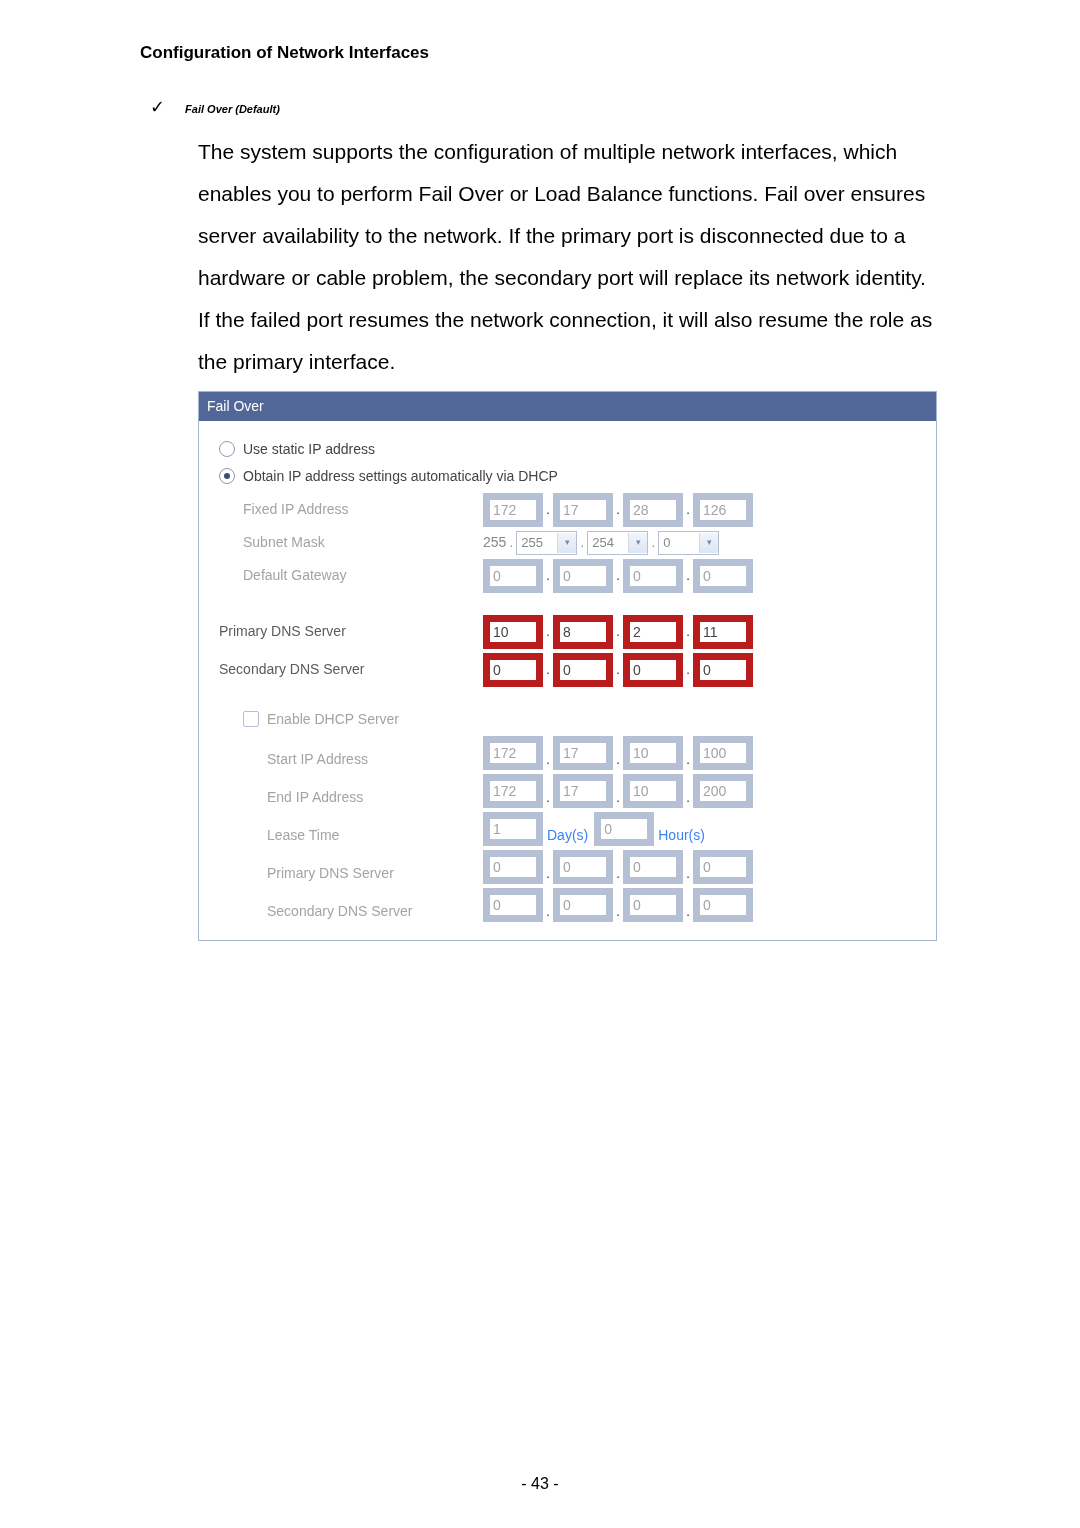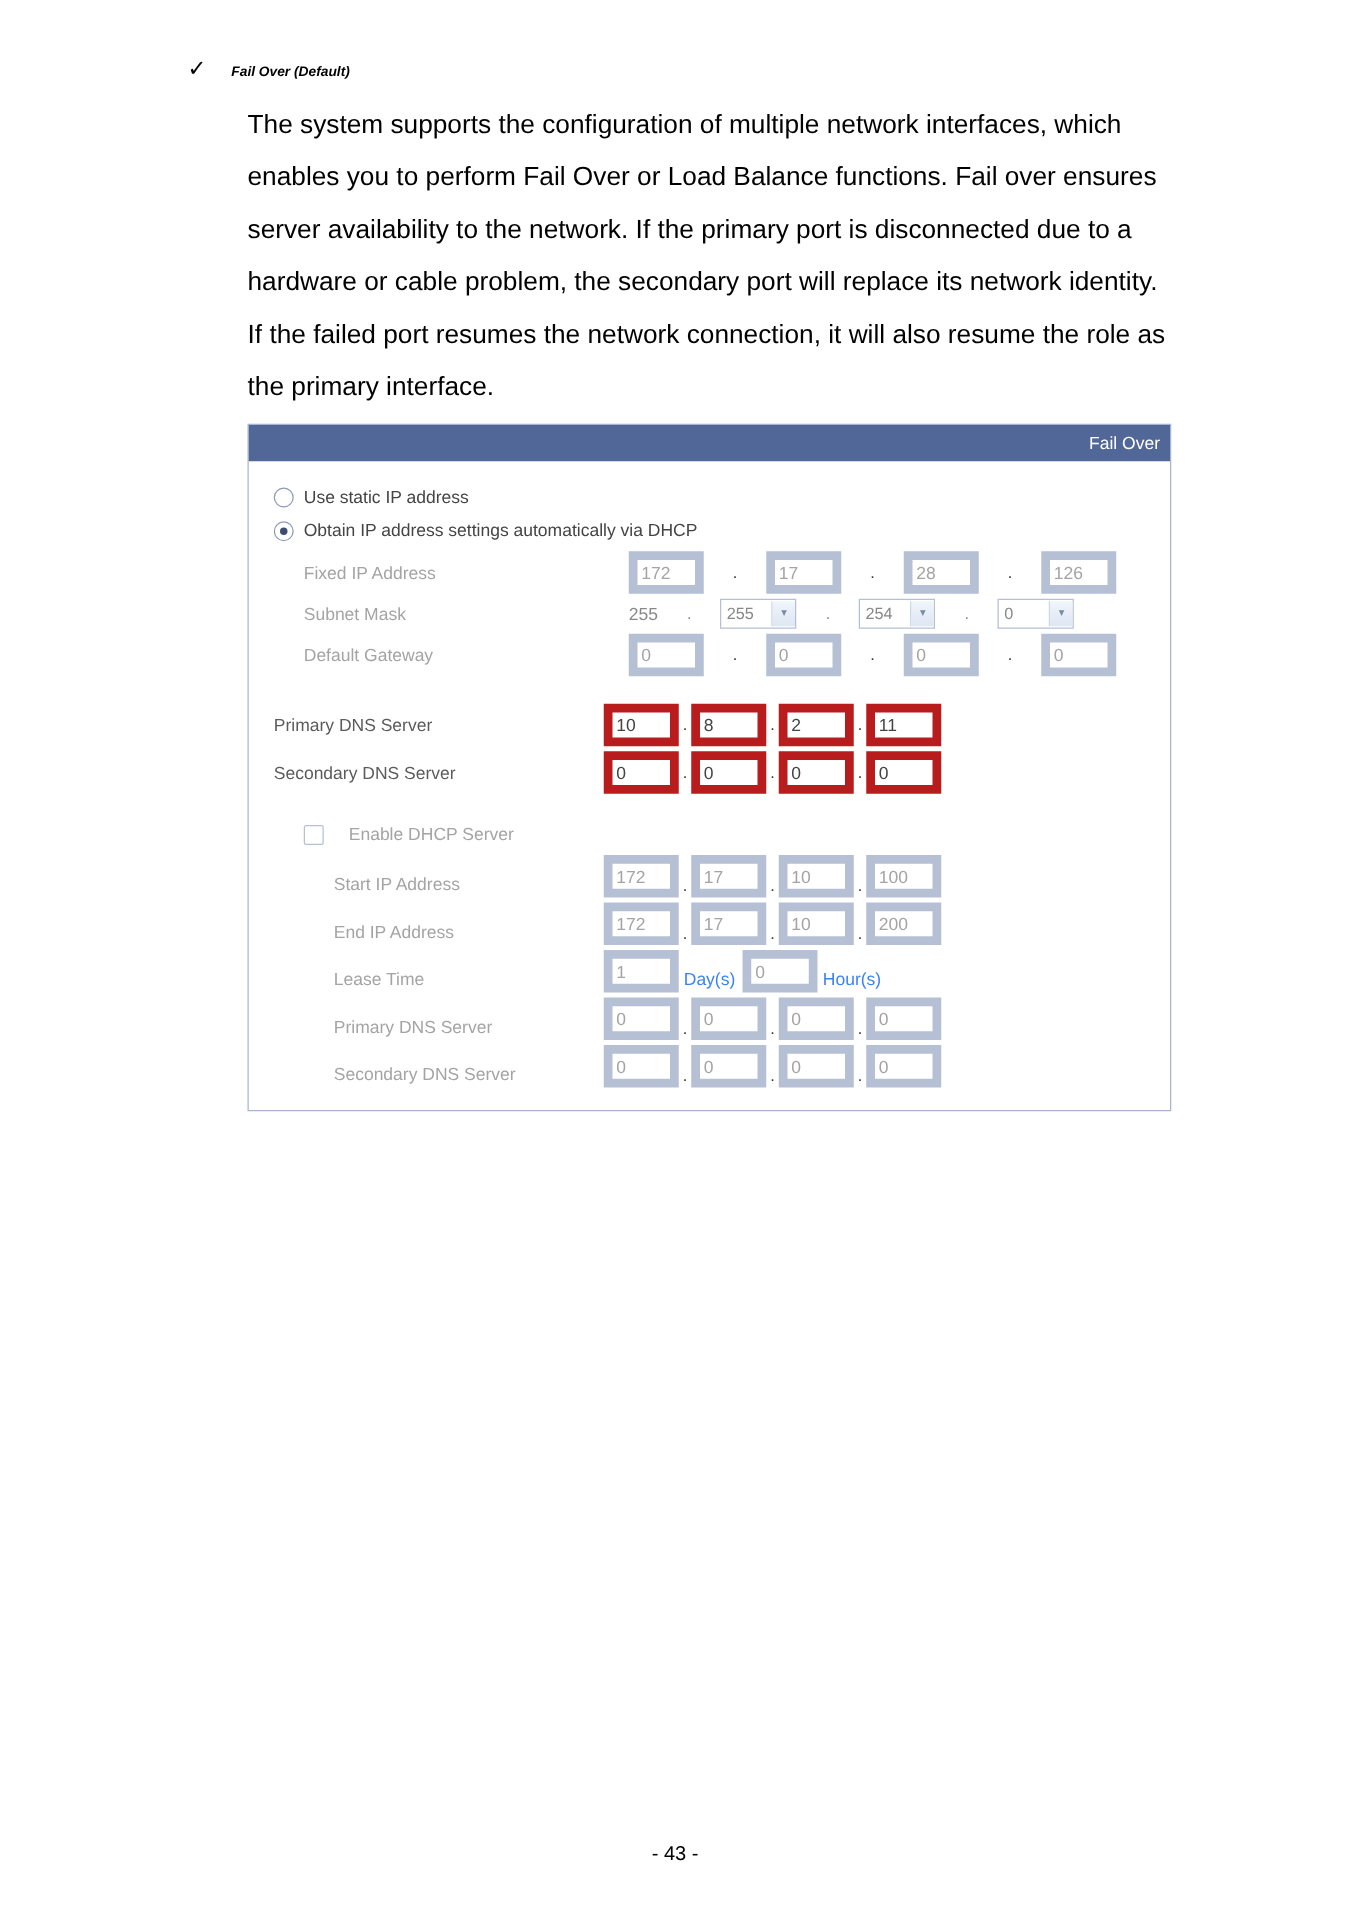--- a/index.html
+++ b/index.html
@@ -169,6 +169,7 @@
 
 <div class="page">
 
+  <div class="heading">Configuration of Network Interfaces</div>
 
   <div class="sub-row">
     <span class="check">✓</span>

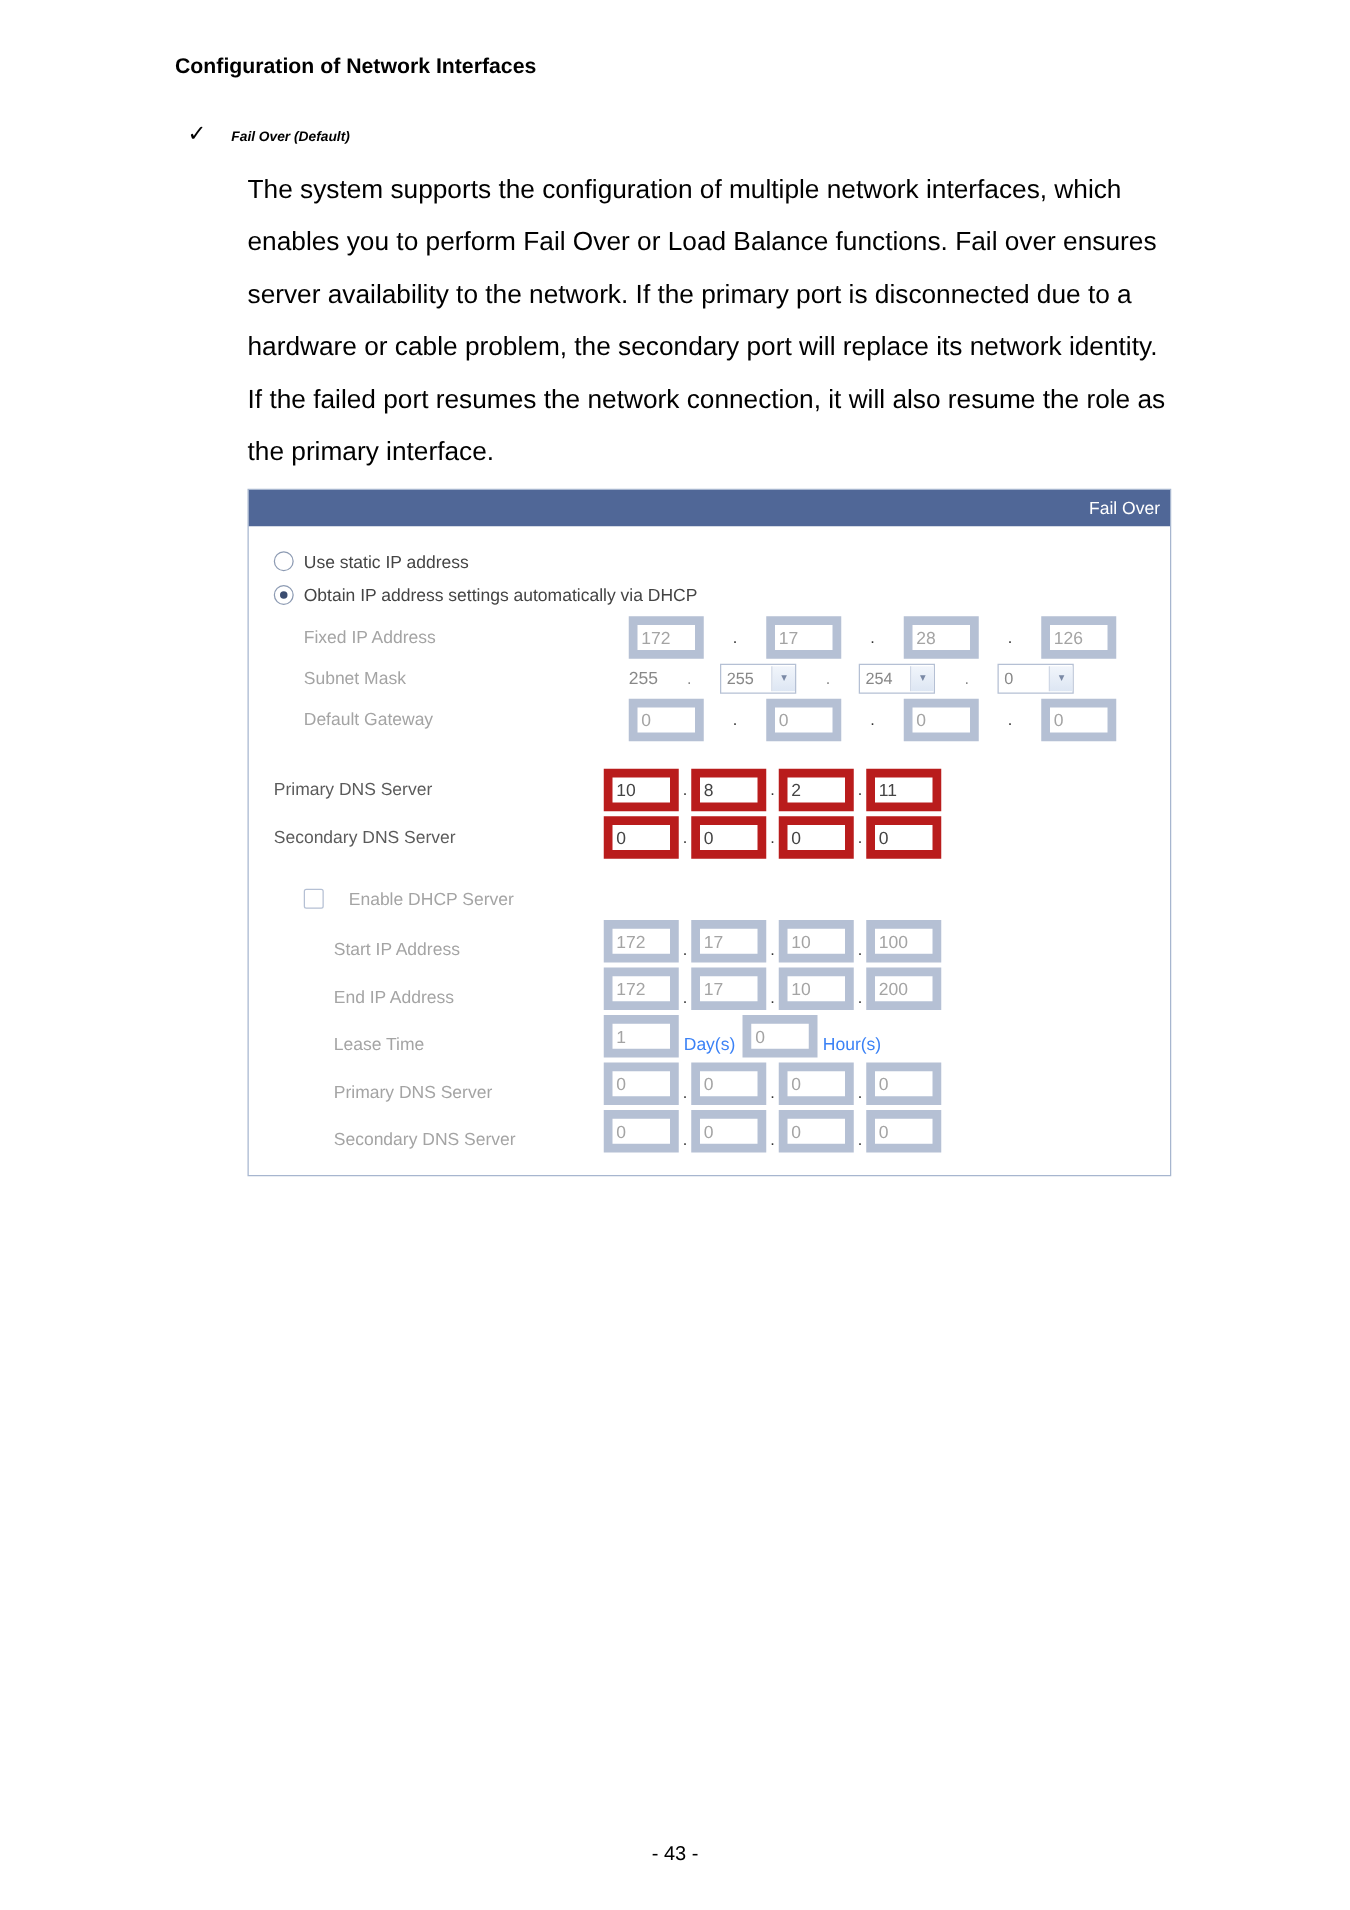--- a/index.html
+++ b/index.html
@@ -55,7 +55,6 @@
     font-size: 14px;
     padding: 4px 8px;
     font-family: Arial, sans-serif;
-    text-align: right;
   }
   .panel-body {
     padding: 18px 4px 14px 20px;

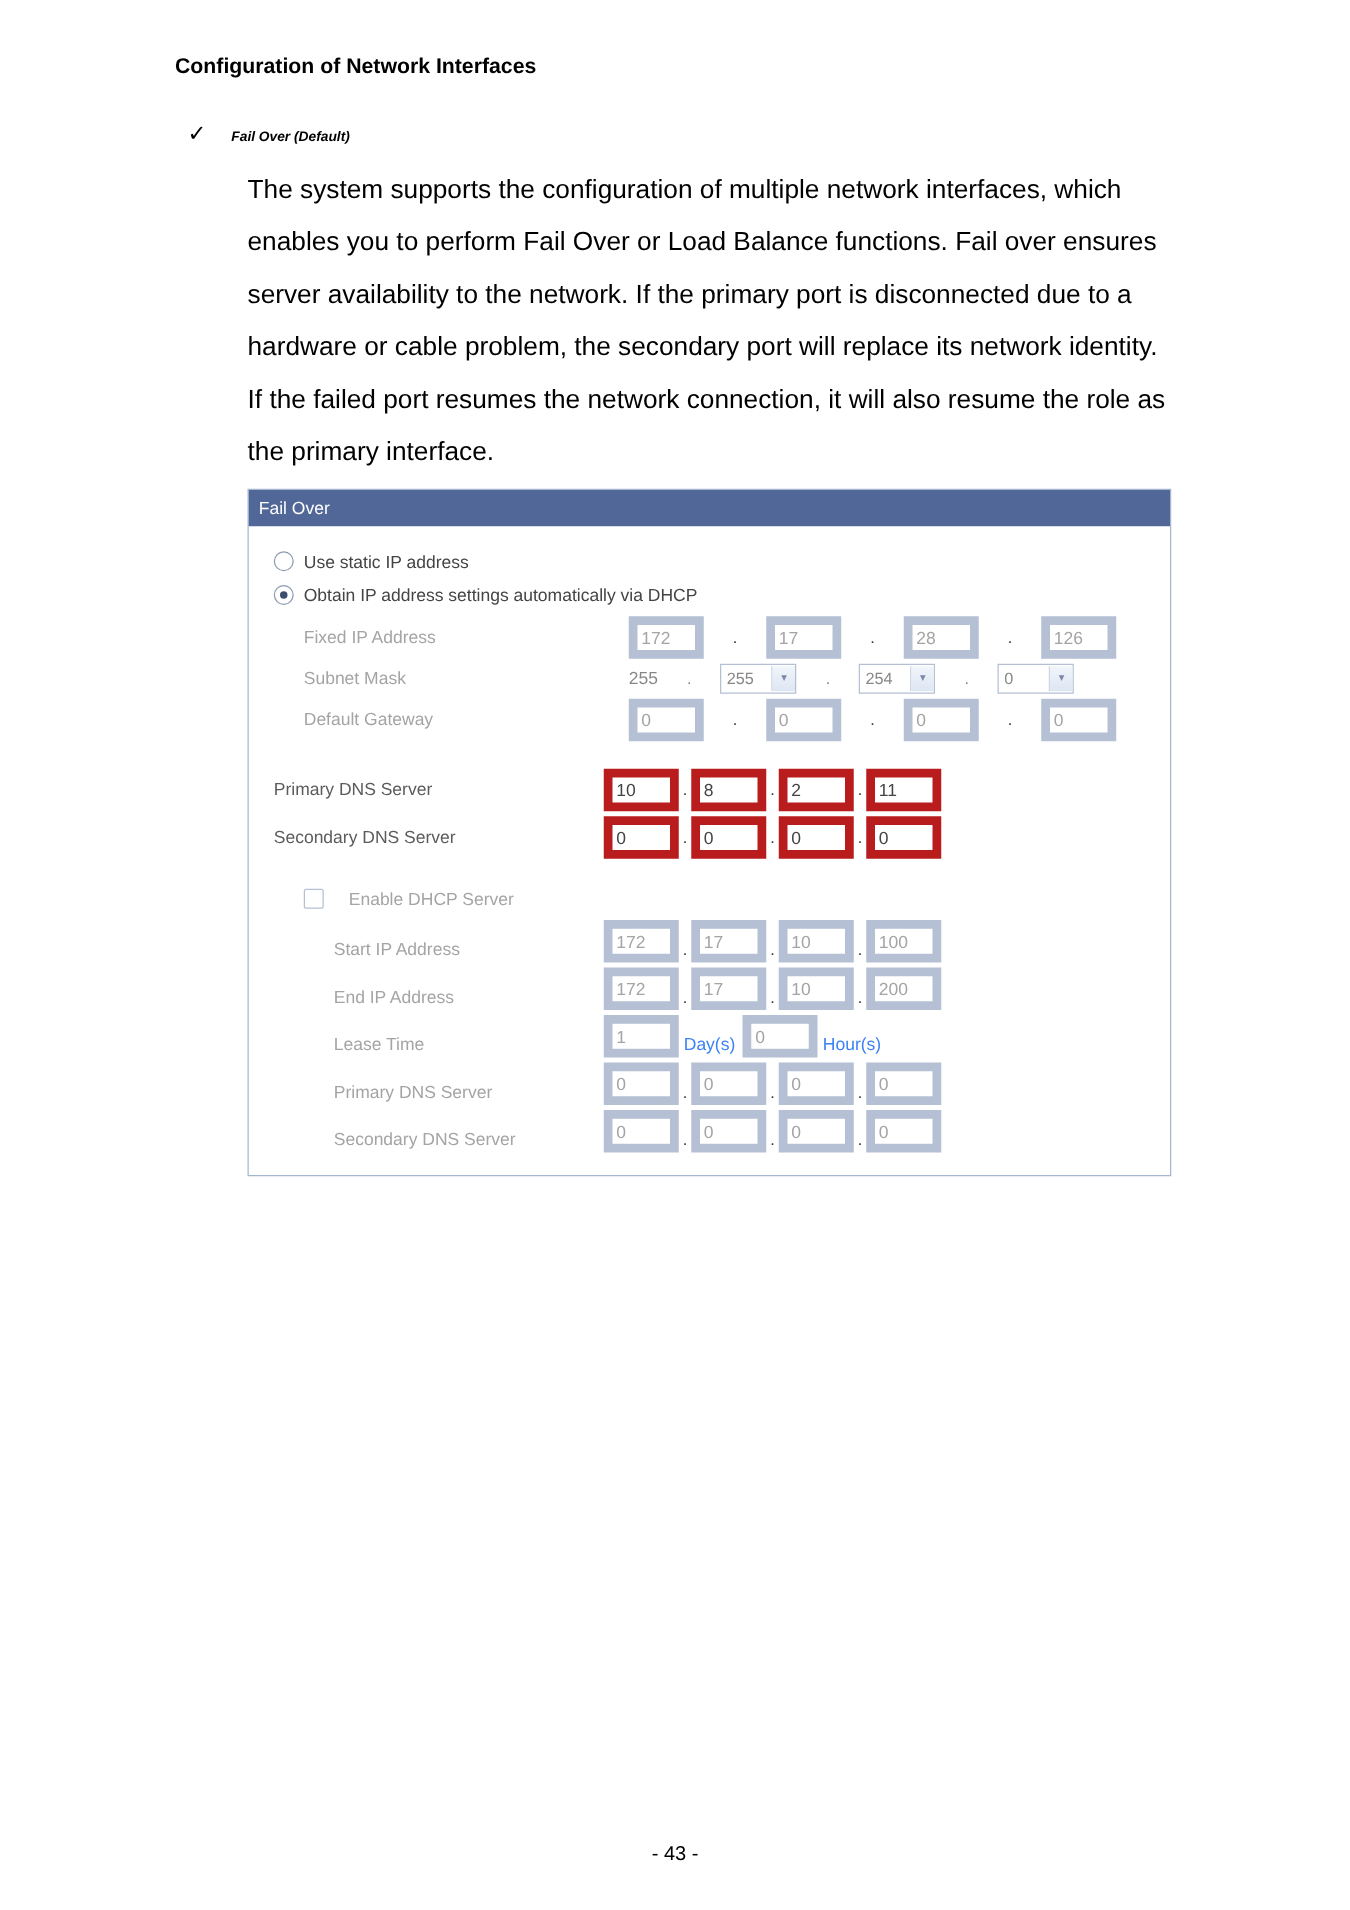--- a/index.html
+++ b/index.html
@@ -151,7 +151,7 @@
     color: #7b8aa6;
   }
   .section-gap { height: 18px; }
-  .indent1 { padding-left: 24px; gap: 20px; }
+  .indent1 { padding-left: 24px; }
   .indent2 { padding-left: 48px; align-items: flex-end; }
   .footer {
     position: absolute;

